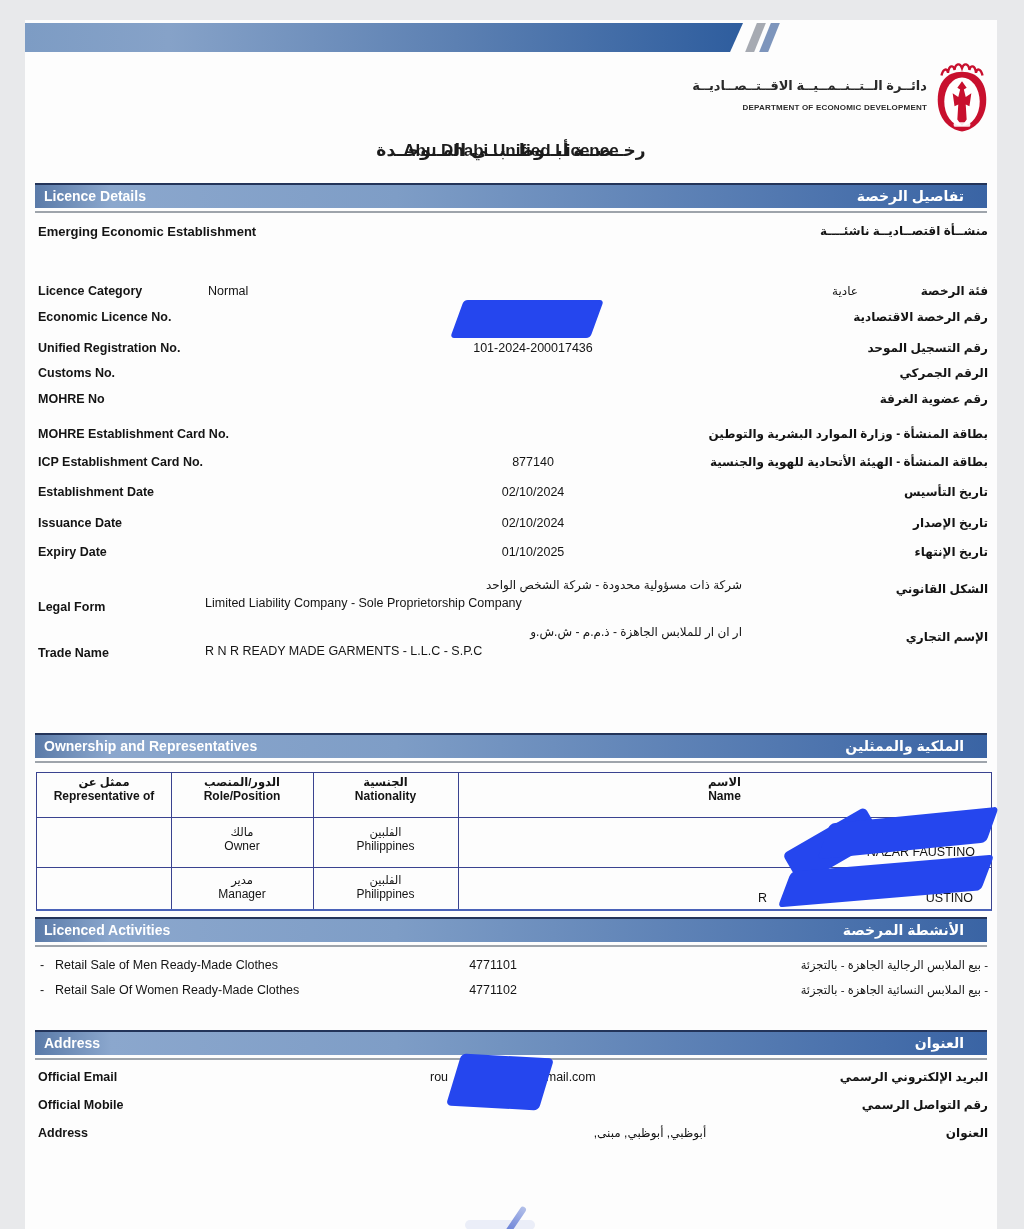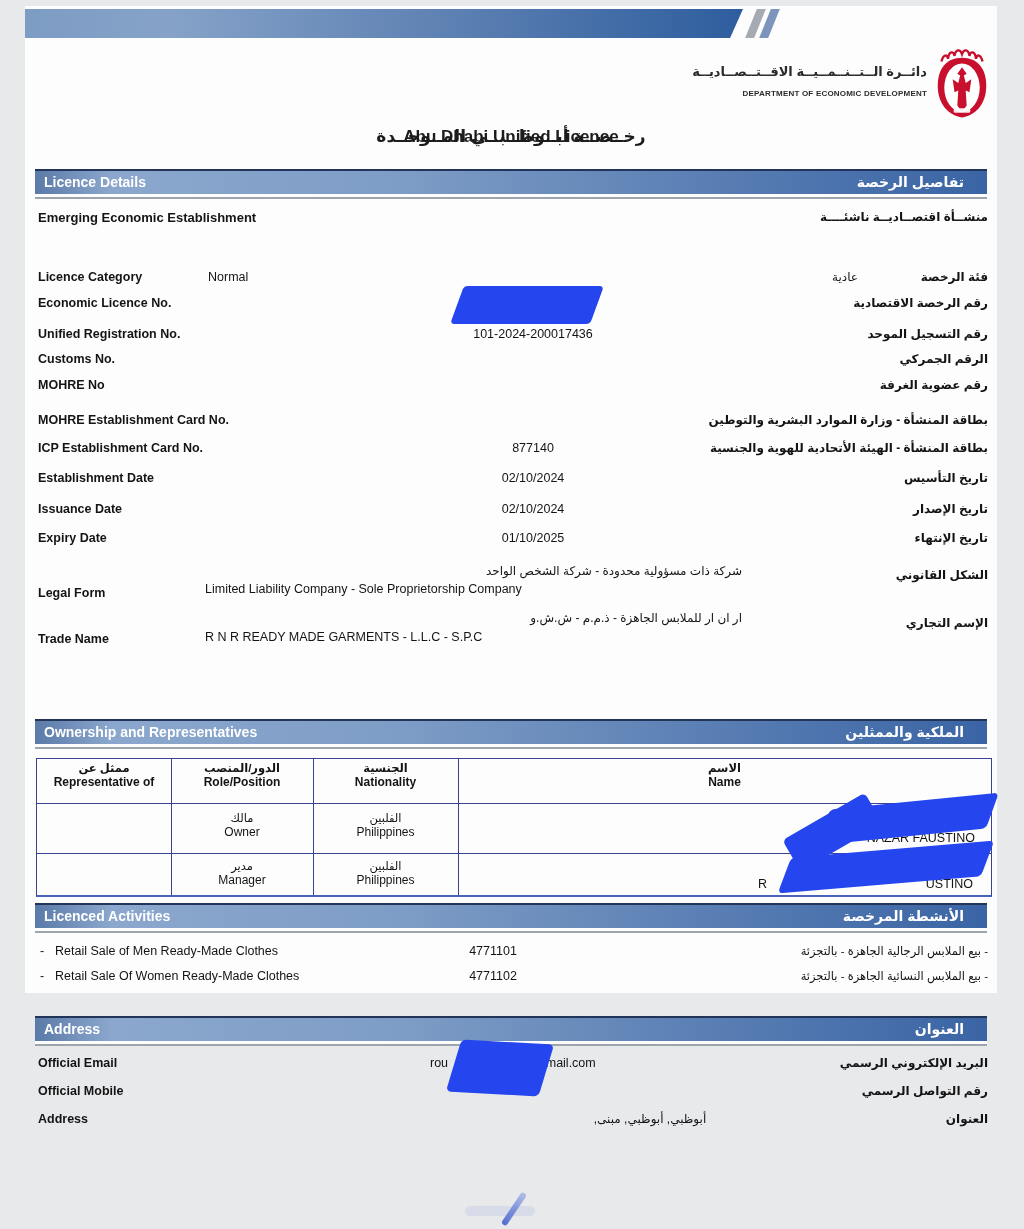--- a/index.html
+++ b/index.html
@@ -10,7 +10,7 @@
     color:#141414;
   }
   .page{
-    position:absolute;left:25px;top:6px;width:972px;height:987px;
+    position:absolute;left:25px;top:20px;width:972px;height:1209px;
     background:#fdfdfd;
   }
   

